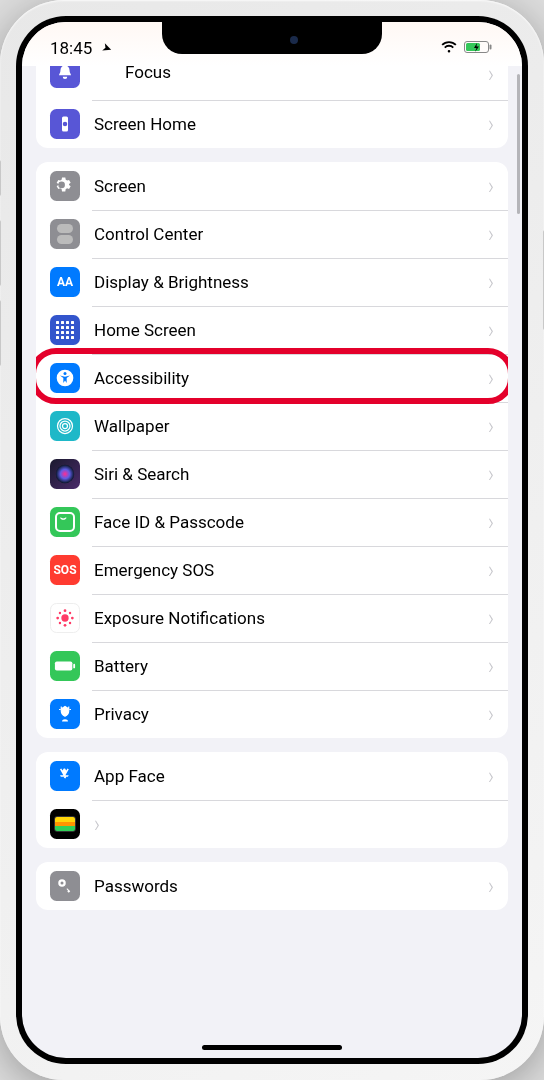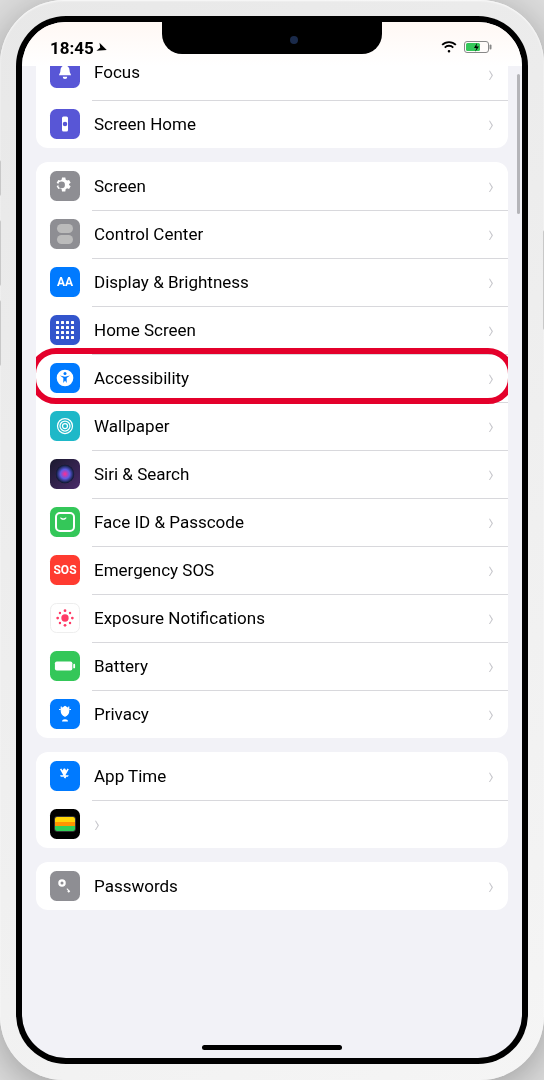--- a/index.html
+++ b/index.html
@@ -16,7 +16,7 @@
 .side-right{right:-3px;top:230px;width:4px;height:100px;}
 
 .status-bar{height:44px;display:flex;justify-content:space-between;align-items:center;padding:8px 28px 0;background:linear-gradient(180deg,#fff8f4,#fff);}
-.status-left{font-size:17px;font-weight:700;display:flex;align-items:center;gap:3px;}
+.status-left{font-size:17px;font-weight:400;display:flex;align-items:center;gap:10px;}
 .status-right{display:flex;align-items:center;gap:6px;}
 
 .nav-bar{height:48px;display:flex;align-items:center;justify-content:center;background:#fff;border-bottom:0.5px solid #d0d0d4;}

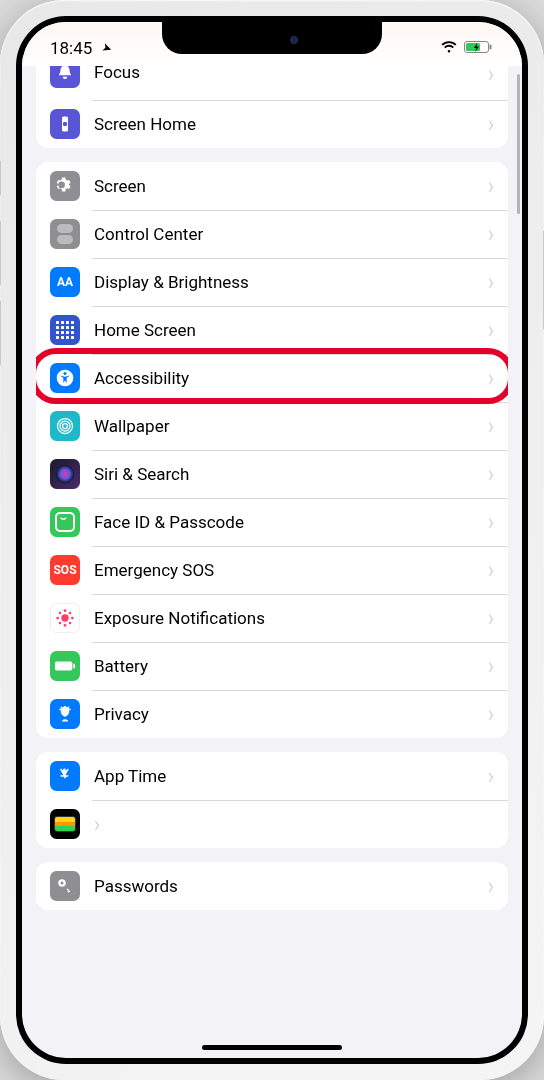--- a/index.html
+++ b/index.html
@@ -111,7 +111,7 @@
           </div>
 
         <div class="group first">
-          <div class="row" style="height:34px;align-items:flex-start;padding-top:0;">
+          <div class="row" style="height:34px;align-items:flex-start;padding-top:0;gap:31px;">
             <div class="row-icon ic-focus" style="margin-top:-8px;">
               <svg width="18" height="18" viewBox="0 0 24 24" fill="#fff">
                   <path d="M12 2a6 6 0 00-6 6c0 4-2 5-2 7h16c0-2-2-3-2-7a6 6 0 00-6-6zm-3 15a3 3 0 006 0h-6z"></path>

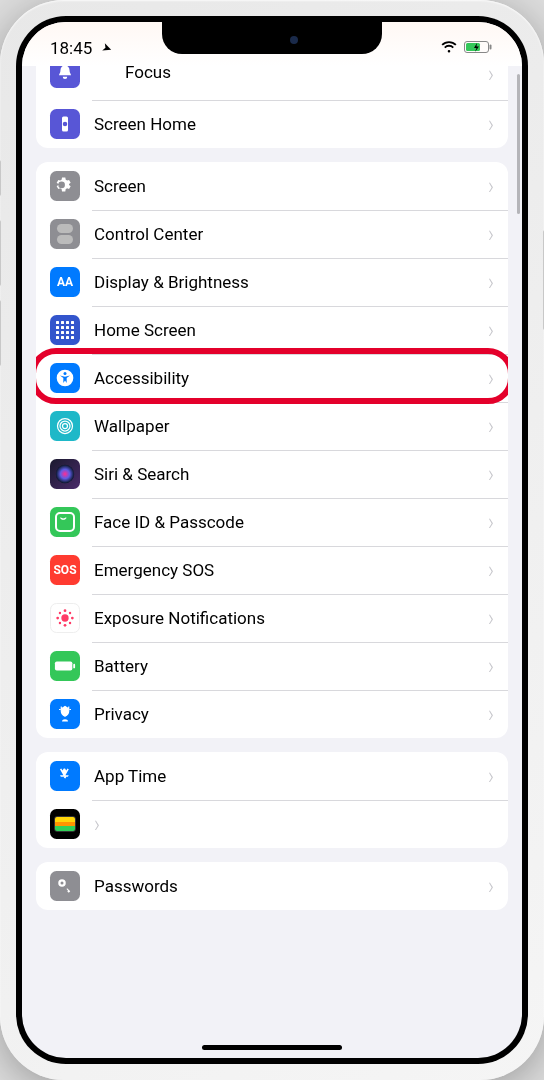--- a/index.html
+++ b/index.html
@@ -282,7 +282,7 @@
                   <path d="M12 3l1.5 2.5L15 3l1.5 1-4 7h4l-1 2h-2l-1 2-2-1 1-1H7l-1-2h4L6 4l1.5-1L9 5.5 10.5 3z"></path>
                 </svg>
             </div>
-            <span class="row-label">App Time</span>
+            <span class="row-label">App Face</span>
             <span class="chevron">›</span>
           </div>
           <div class="row">

